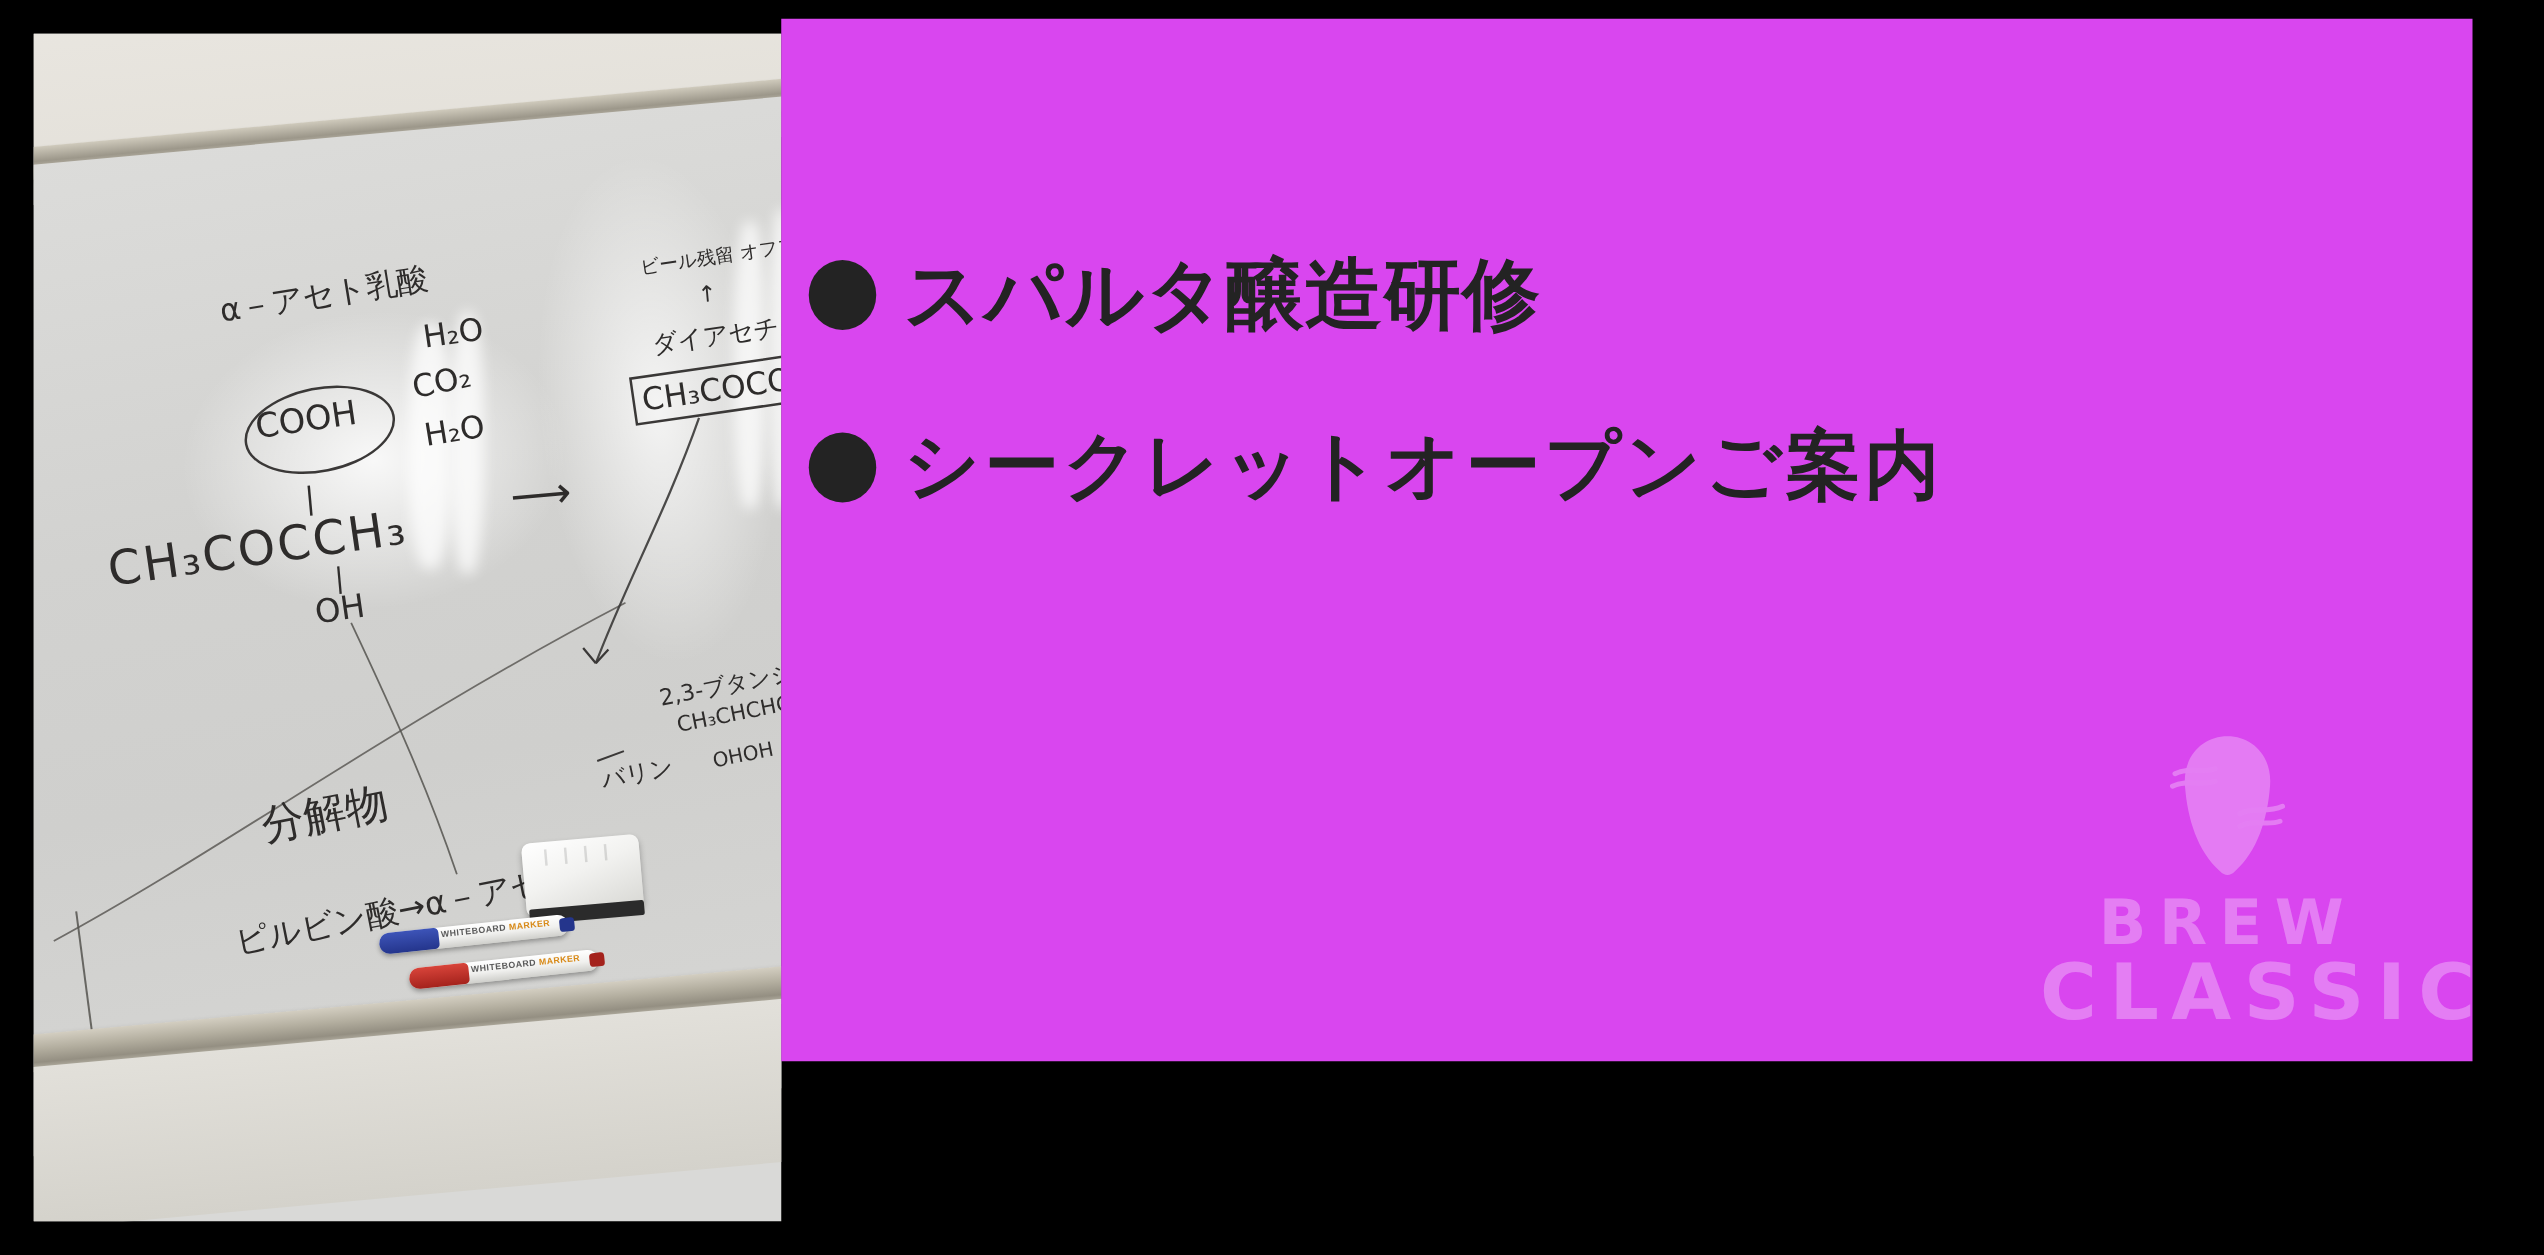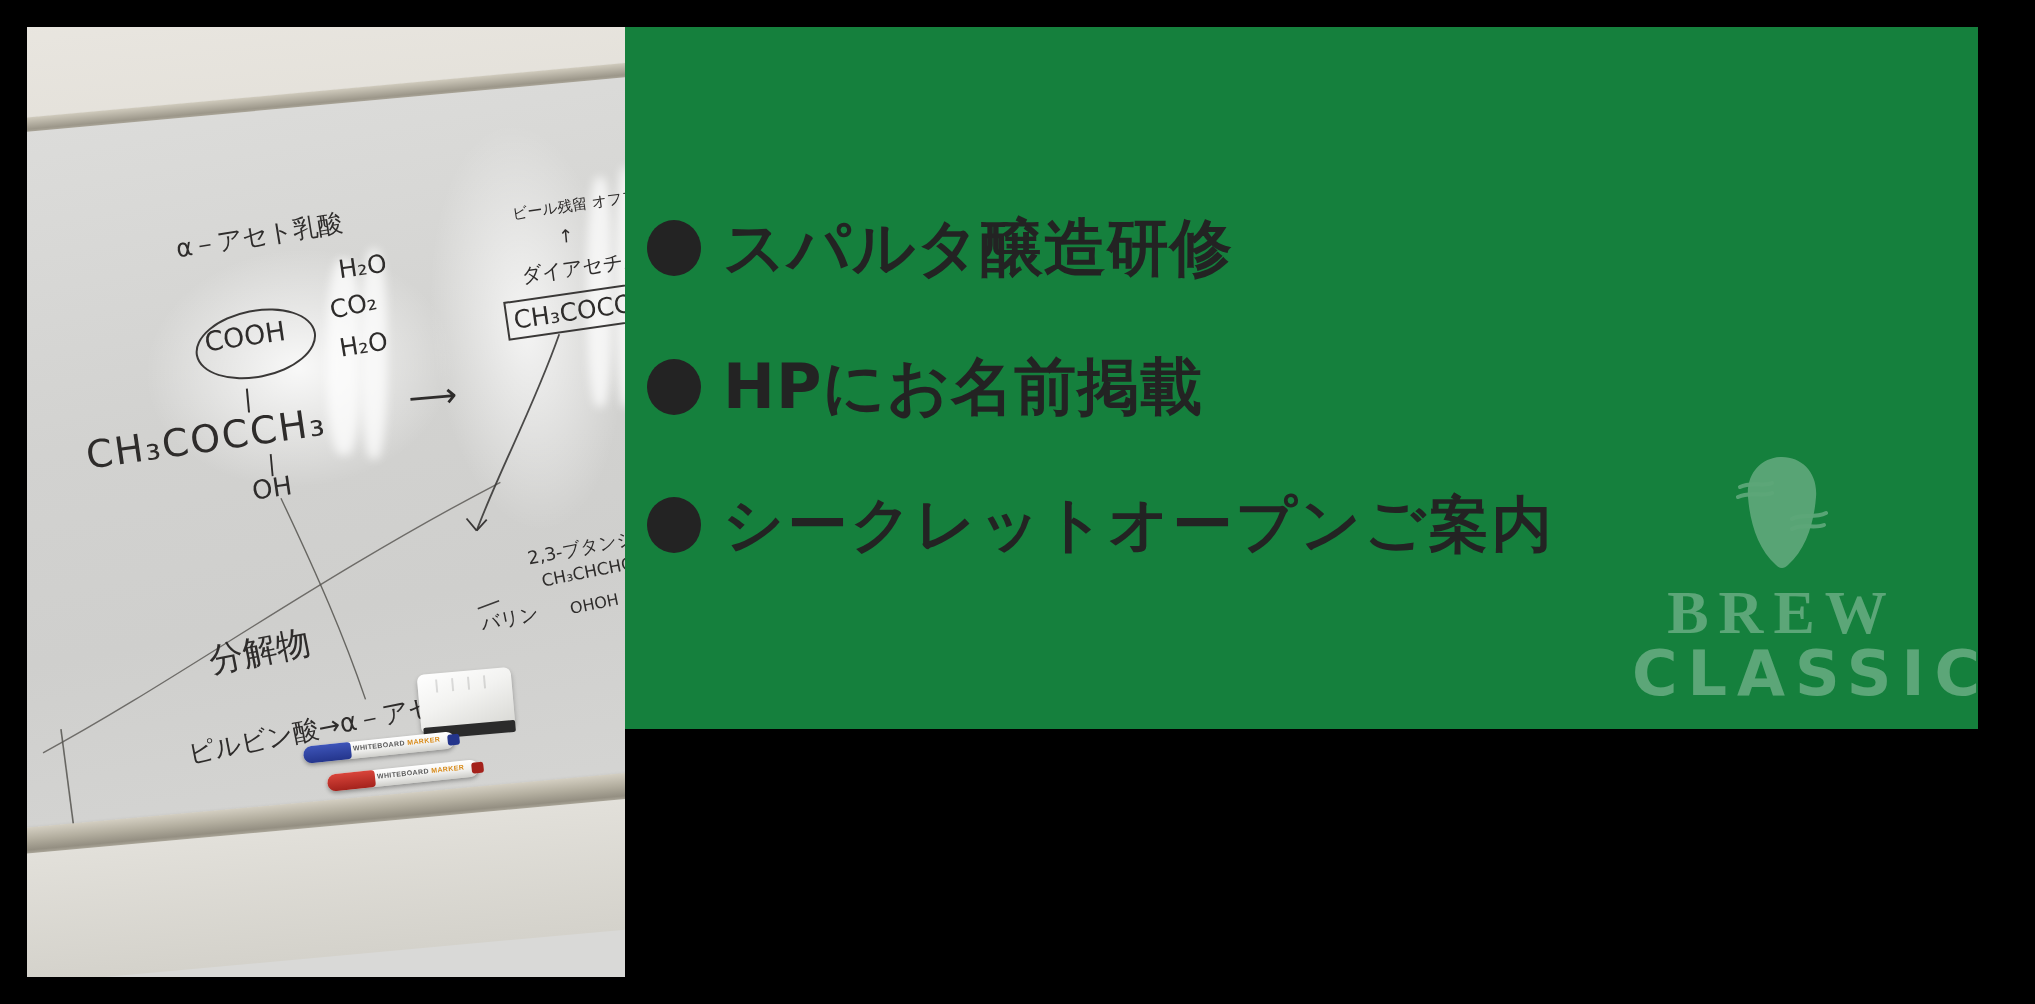--- a/index.html
+++ b/index.html
@@ -142,9 +142,9 @@
 
   
   #slide{
-    position:absolute;left:625px;top:27px;
-    width:1353px;height:702px;
-    background:#15803d;
+    position:absolute;left:625px;top:15px;
+    width:1353px;height:834px;
+    background:#d946ef;
     overflow:hidden;
   }
   .bullets{

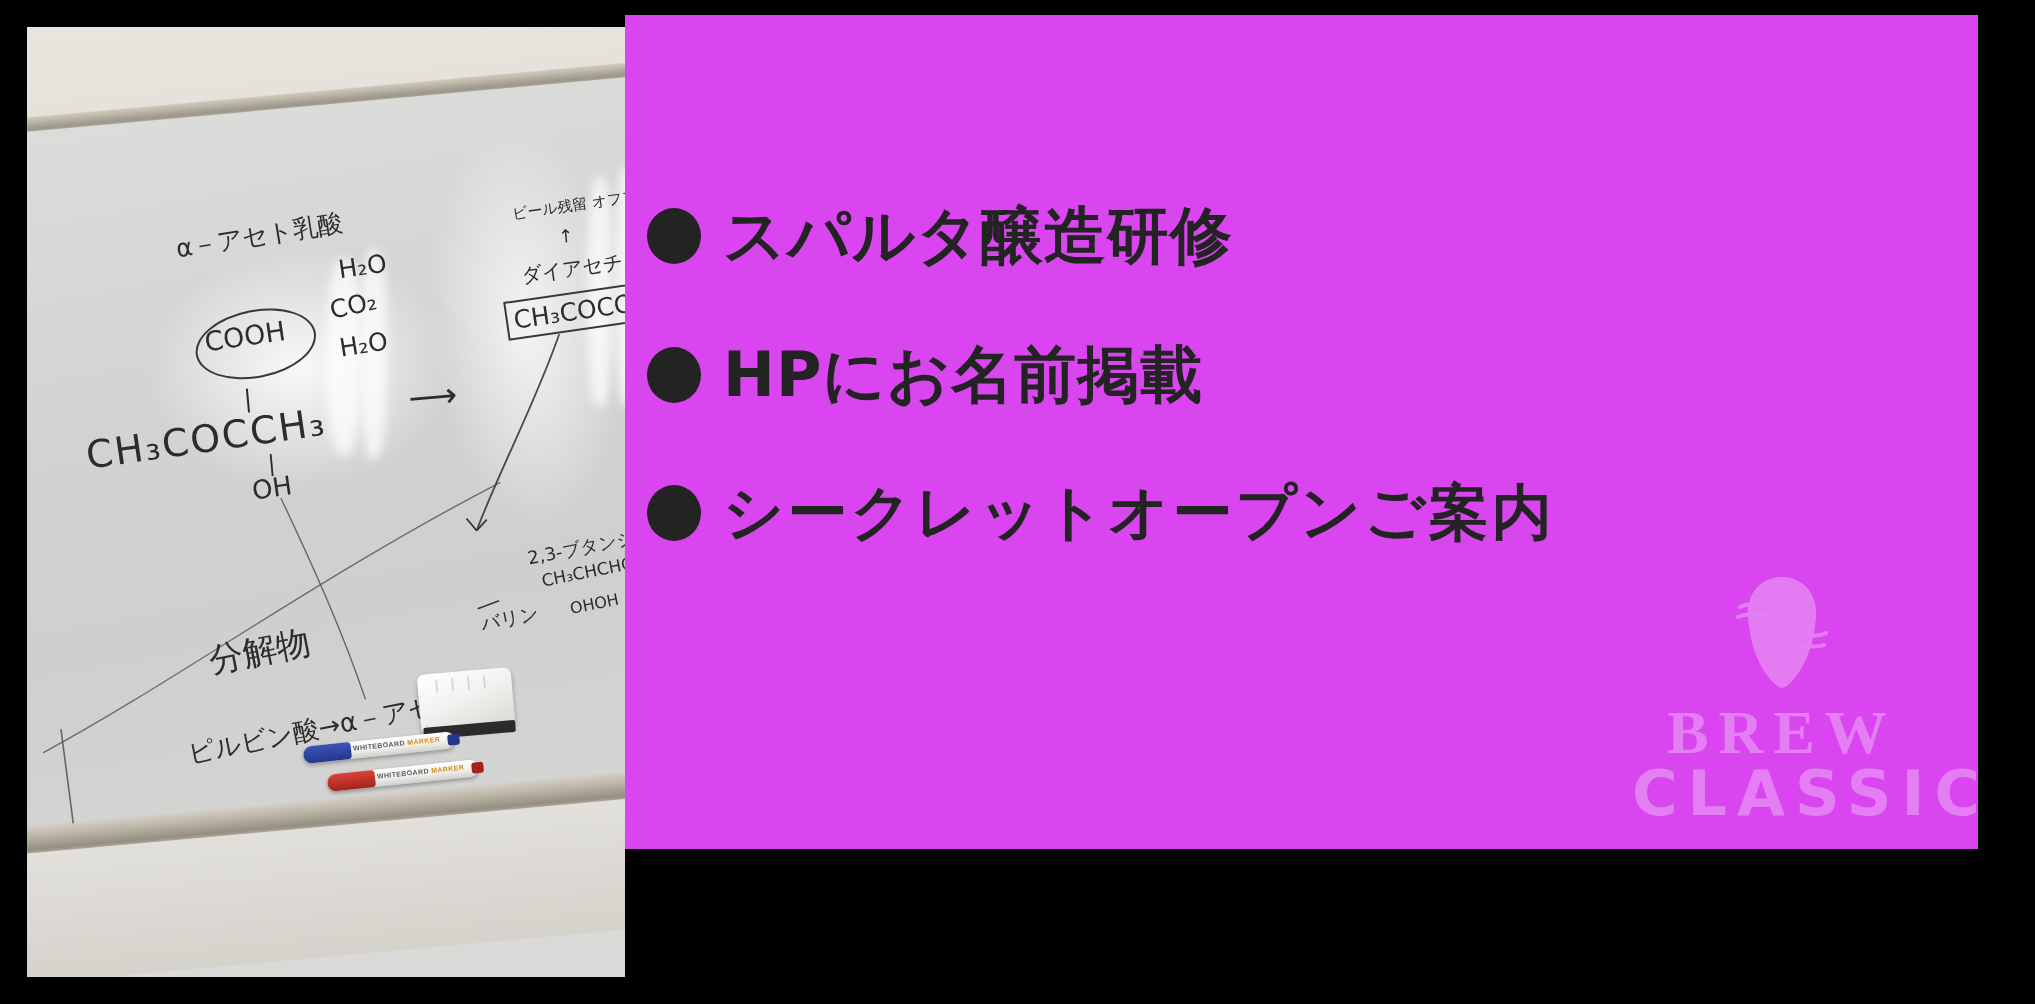--- a/index.html
+++ b/index.html
@@ -275,10 +275,6 @@
         <div class="bullet-text">スパルタ醸造研修</div>
       </div>
 
-      <div class="bullet-row">
-        <div class="bullet-dot"></div>
-        <div class="bullet-text">HPにお名前掲載</div>
-      </div>
 
       <div class="bullet-row wide">
         <div class="bullet-dot"></div>

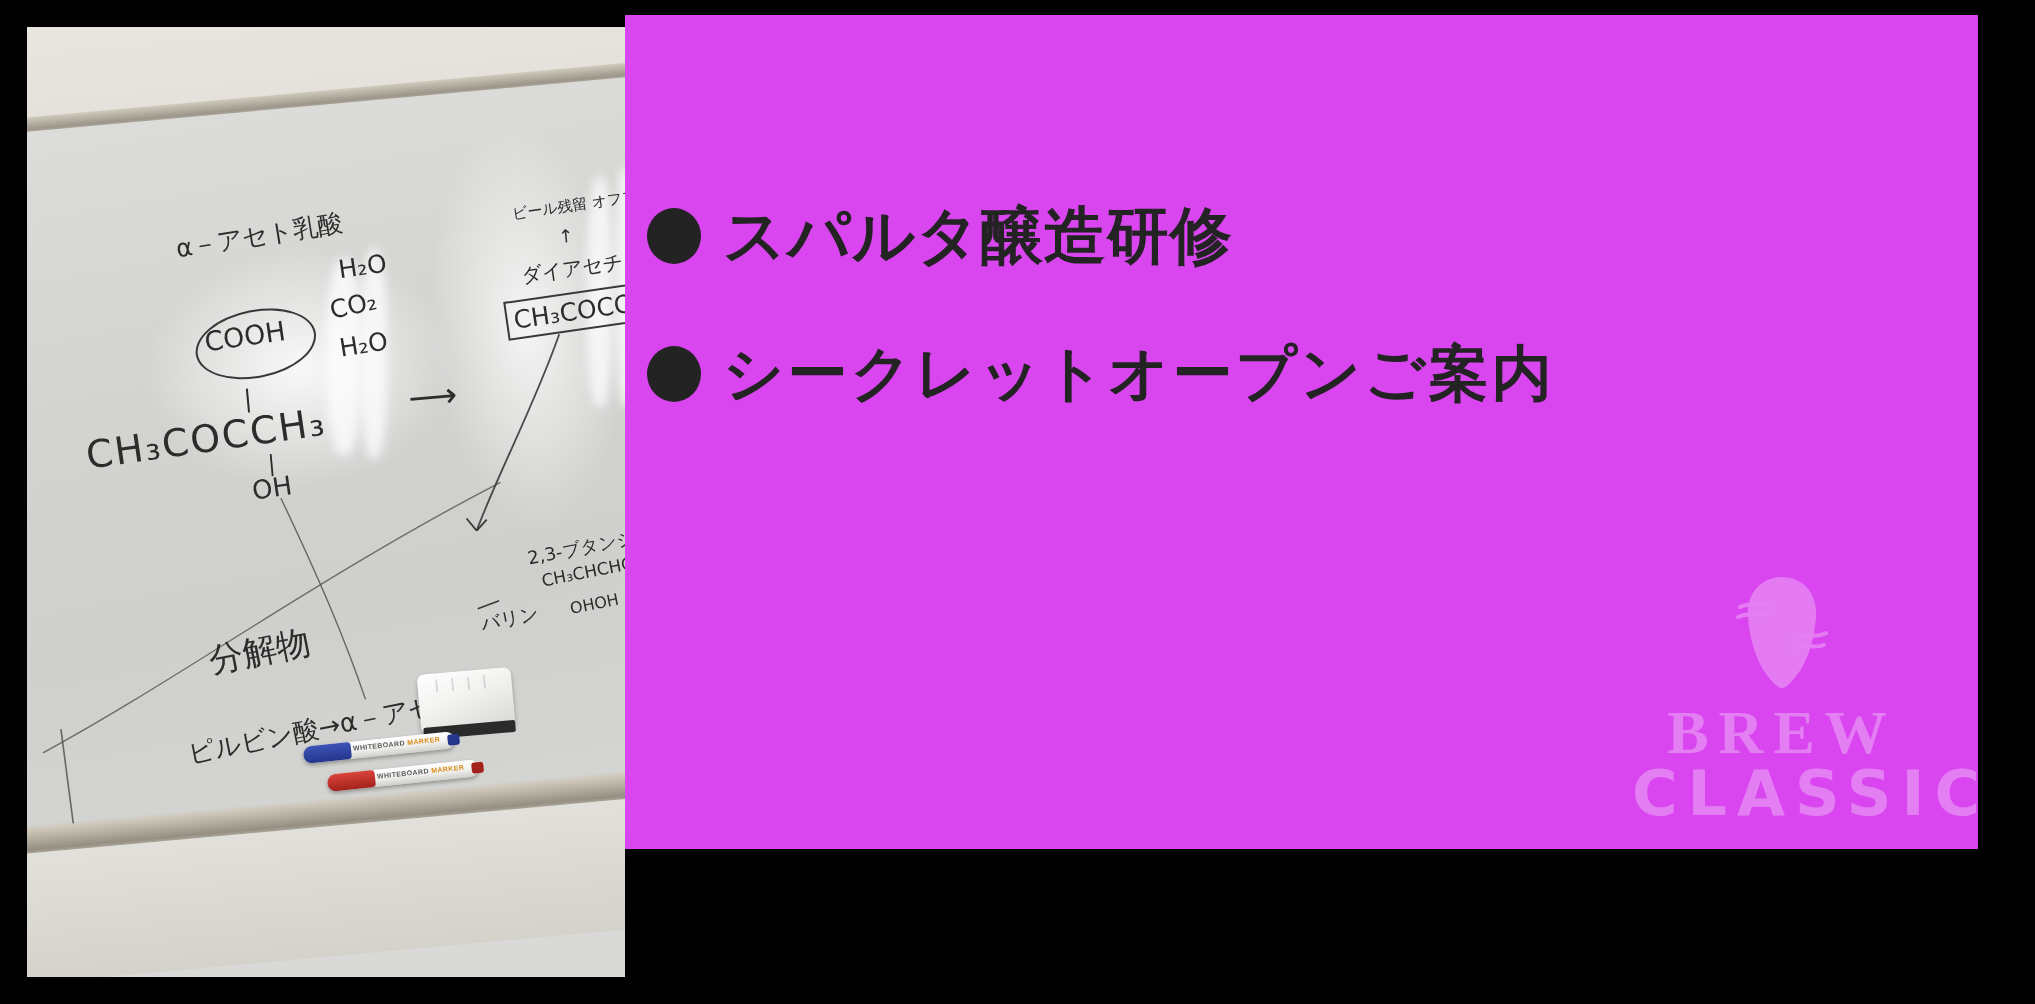--- a/index.html
+++ b/index.html
@@ -186,7 +186,7 @@
     letter-spacing:10px;
     line-height:1.0;
   }
-  #logo .brew{font-size:62px;font-family:Liberation Serif, serif;}
+  #logo .brew{font-size:50px;}
   #logo .classic{font-size:62px;}
 </style>
 </head>

